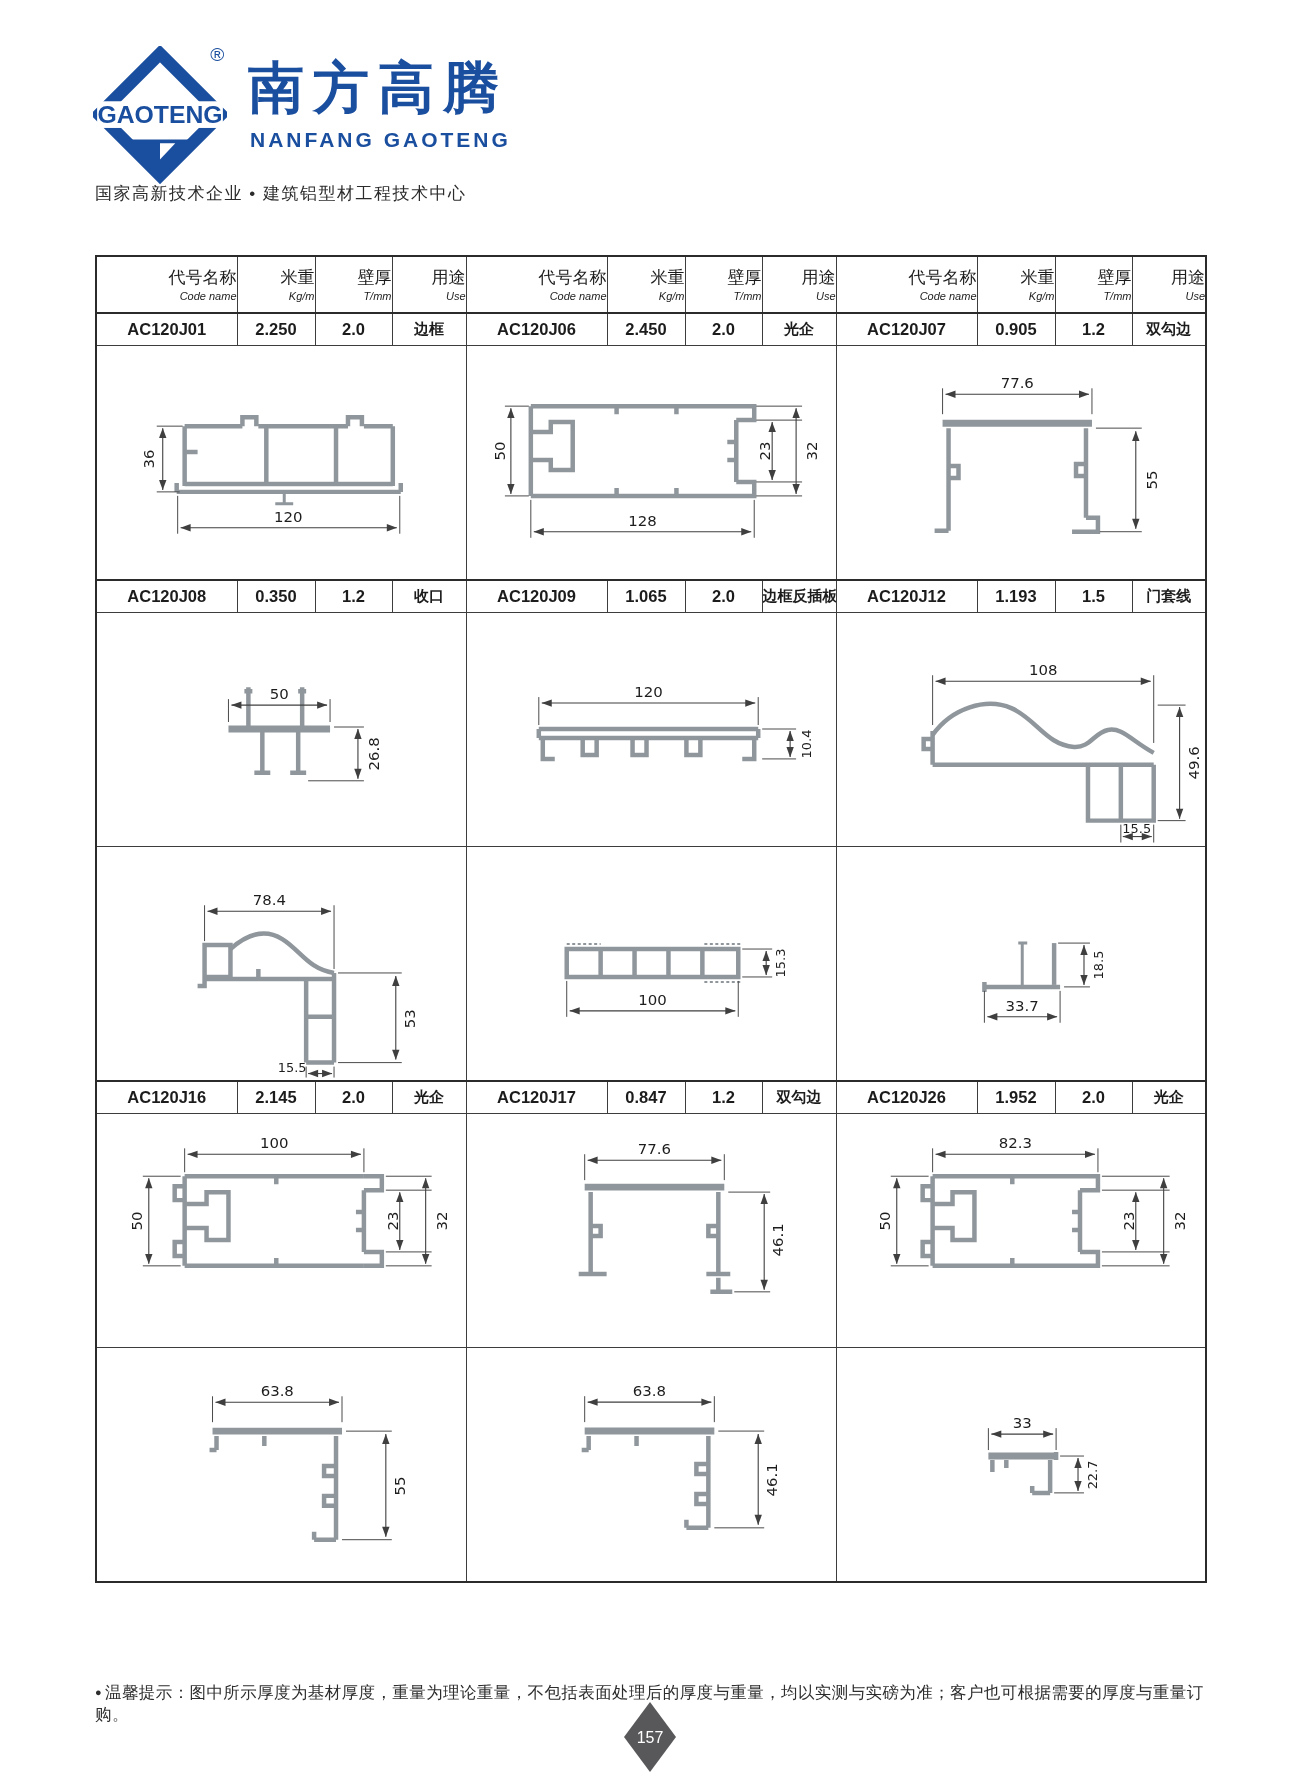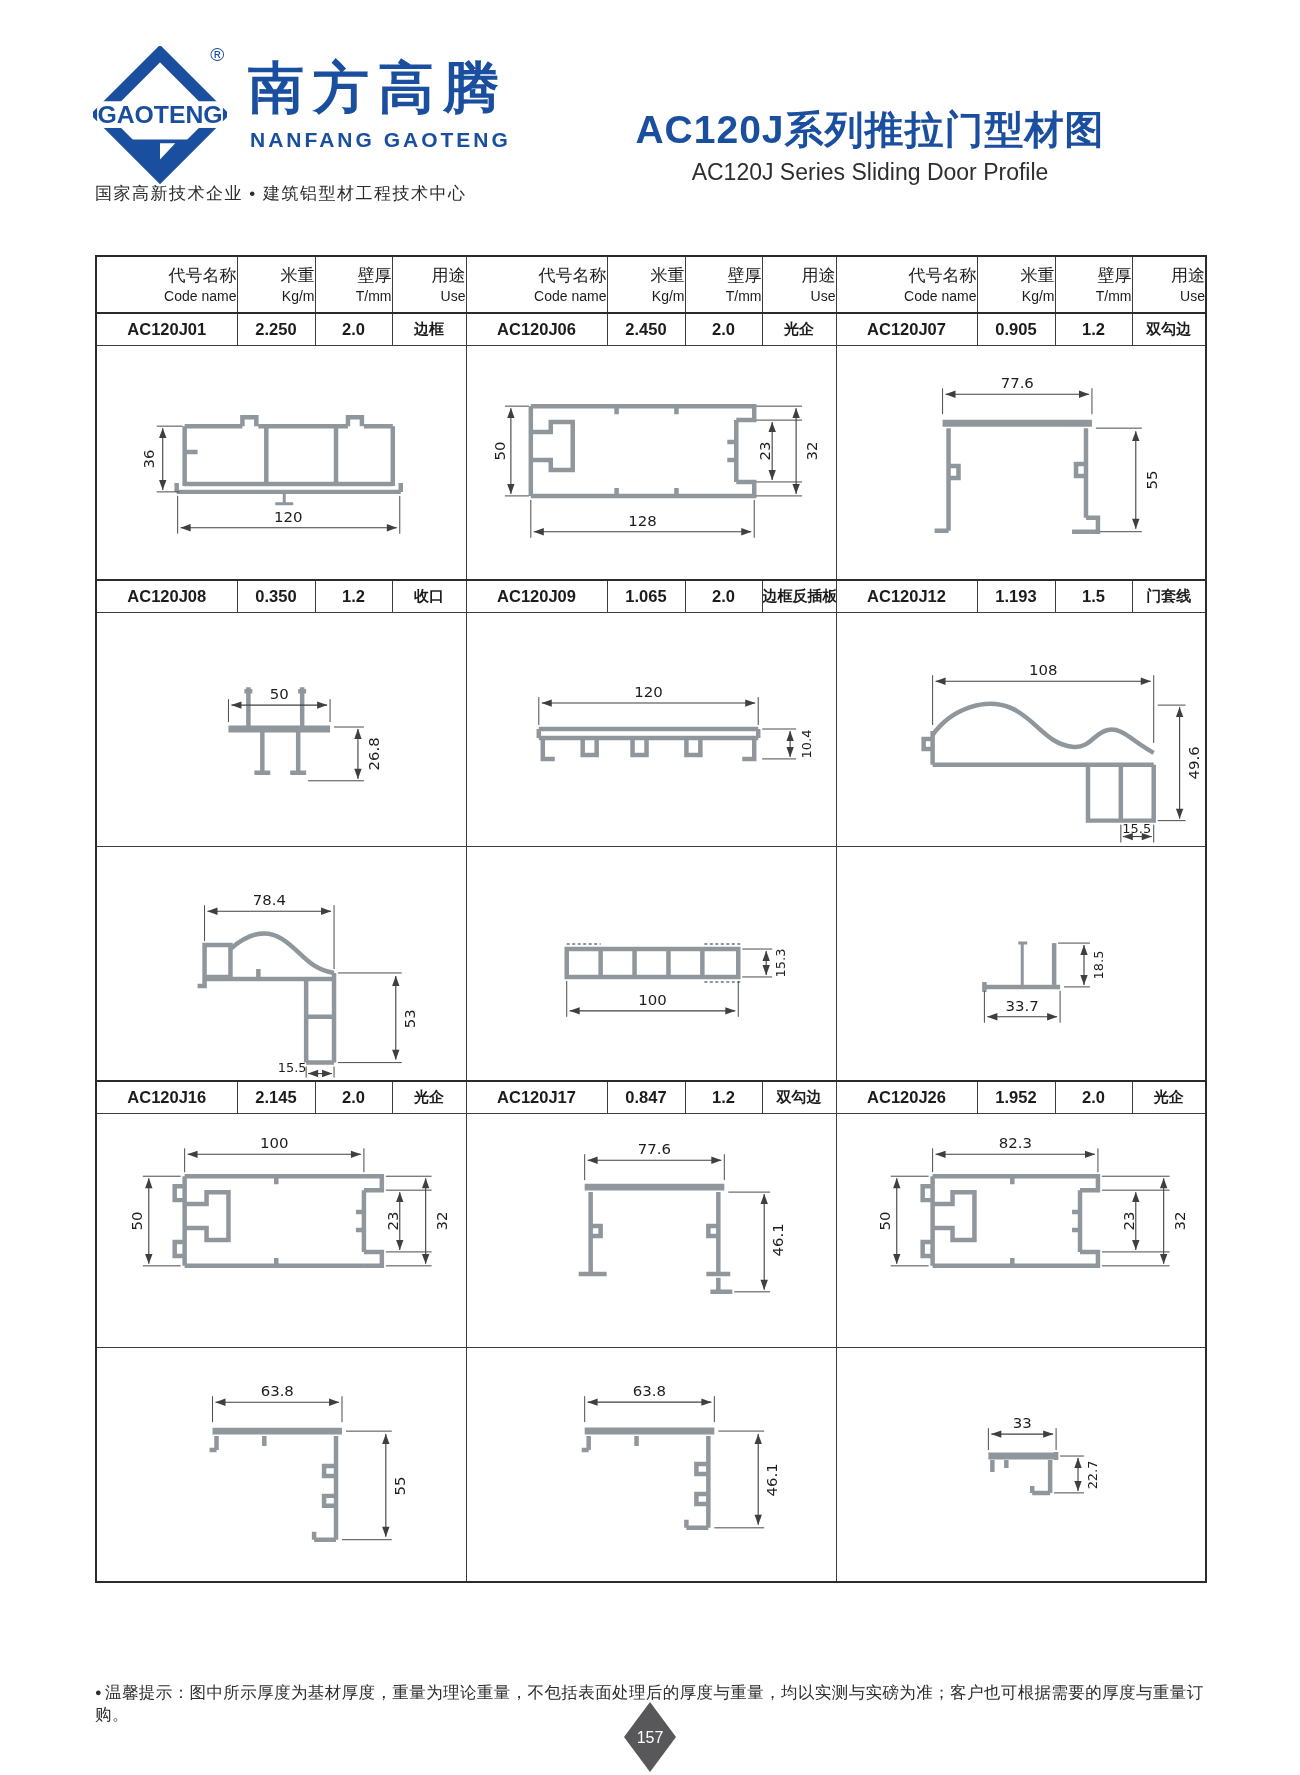--- a/index.html
+++ b/index.html
@@ -71,10 +71,6 @@
   <div class="brand-en">NANFANG GAOTENG</div>
   <div class="tagline">国家高新技术企业 • 建筑铝型材工程技术中心</div>
 
-  <div class="title-block">
-    <div class="title-cn">AC120J系列推拉门型材图</div>
-    <div class="title-en">AC120J Series Sliding Door Profile</div>
-  </div>
 
   <table class="ptable">
     <colgroup>

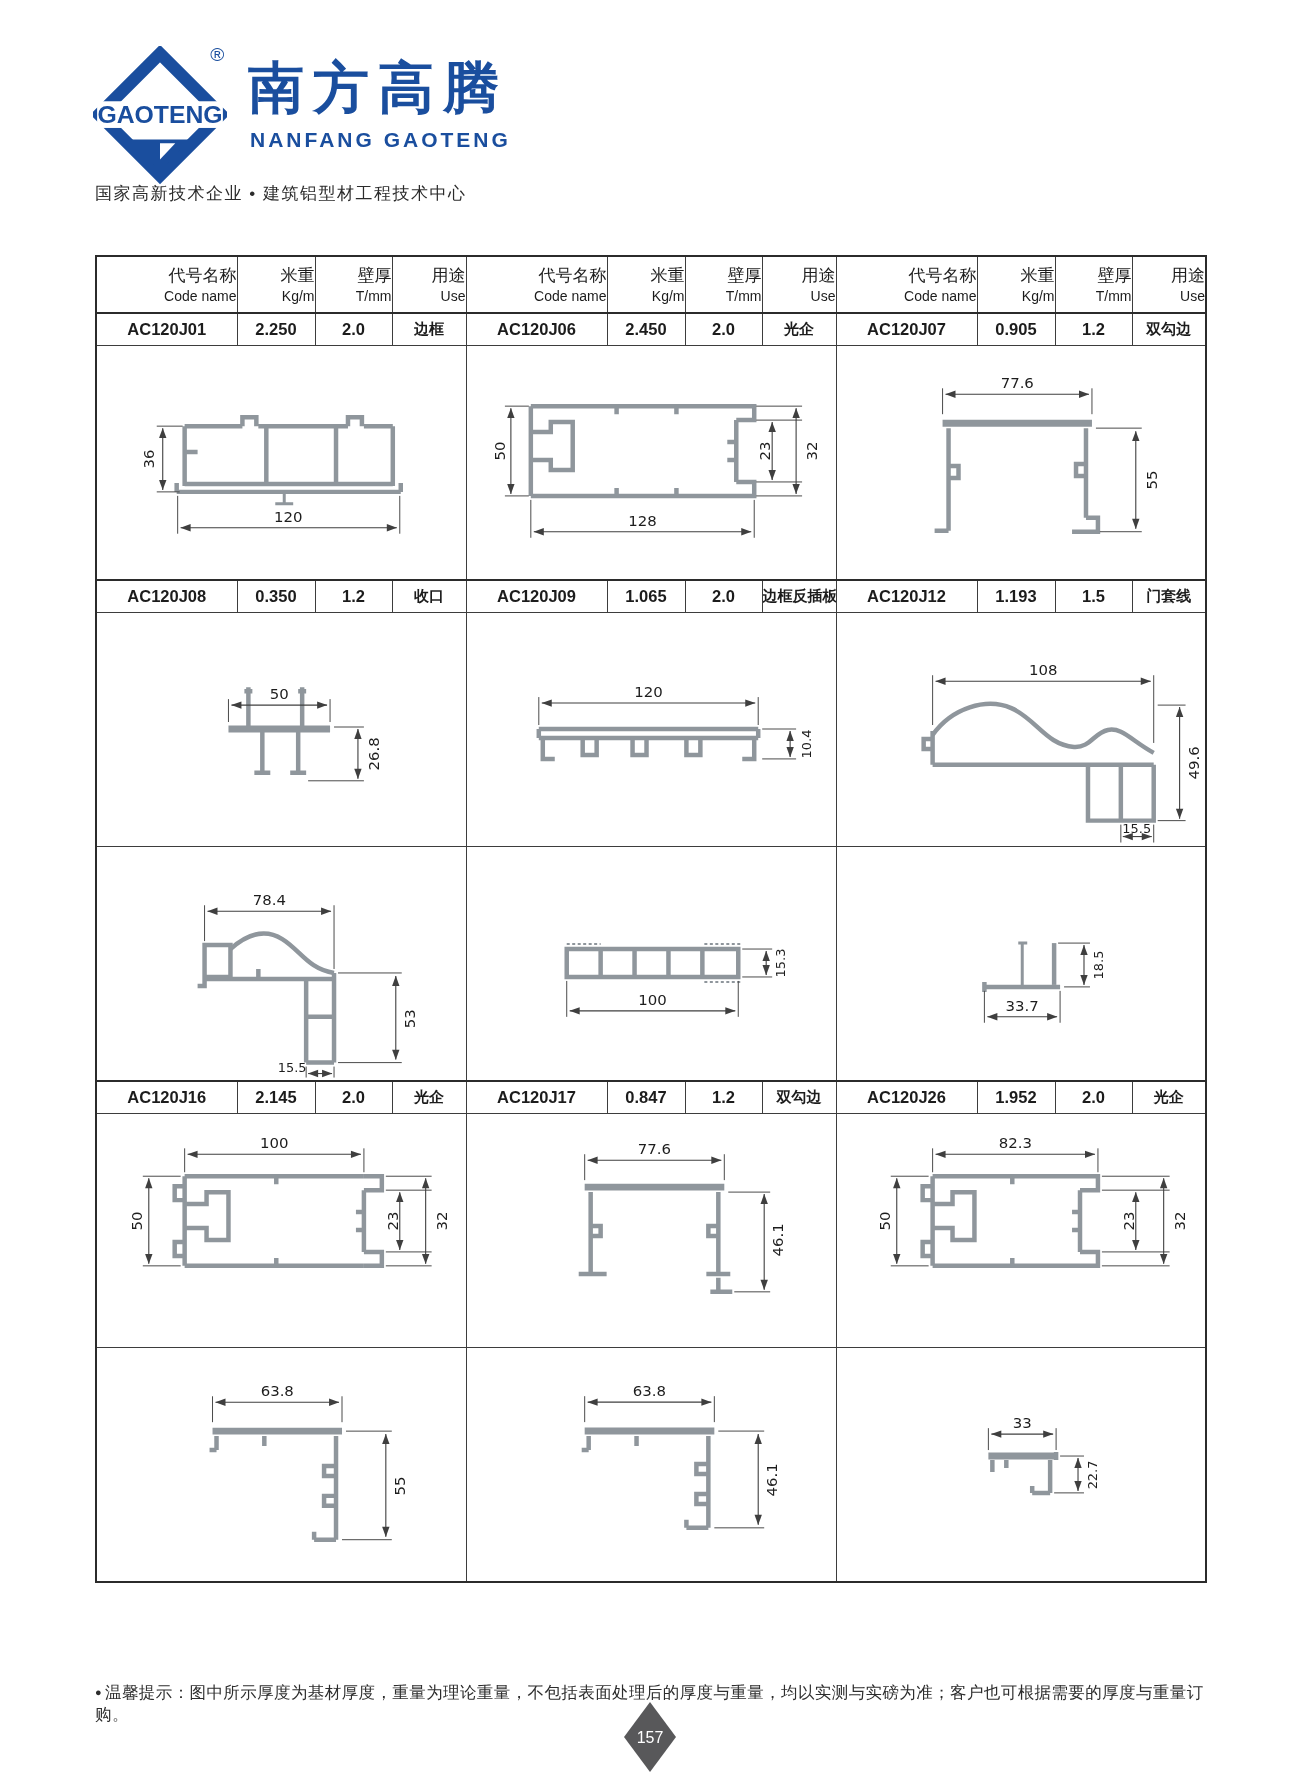--- a/index.html
+++ b/index.html
@@ -23,7 +23,7 @@
              padding:0;overflow:hidden;}
   .head-row td{height:55px;text-align:right;}
   .head-cn{font-size:17px;line-height:1.4;}
-  .head-en{font-size:14px;line-height:1.2;}
+  .head-en{font-size:11px;line-height:1.2;font-style:italic;}
   .data-row td{height:31px;font-size:16.5px;border-top:2px solid #2b2b2b;white-space:nowrap;font-weight:bold;}
   .data-row td.use-cell{font-size:15px;margin-top:40px;}
   .draw-row td{height:233px;}

